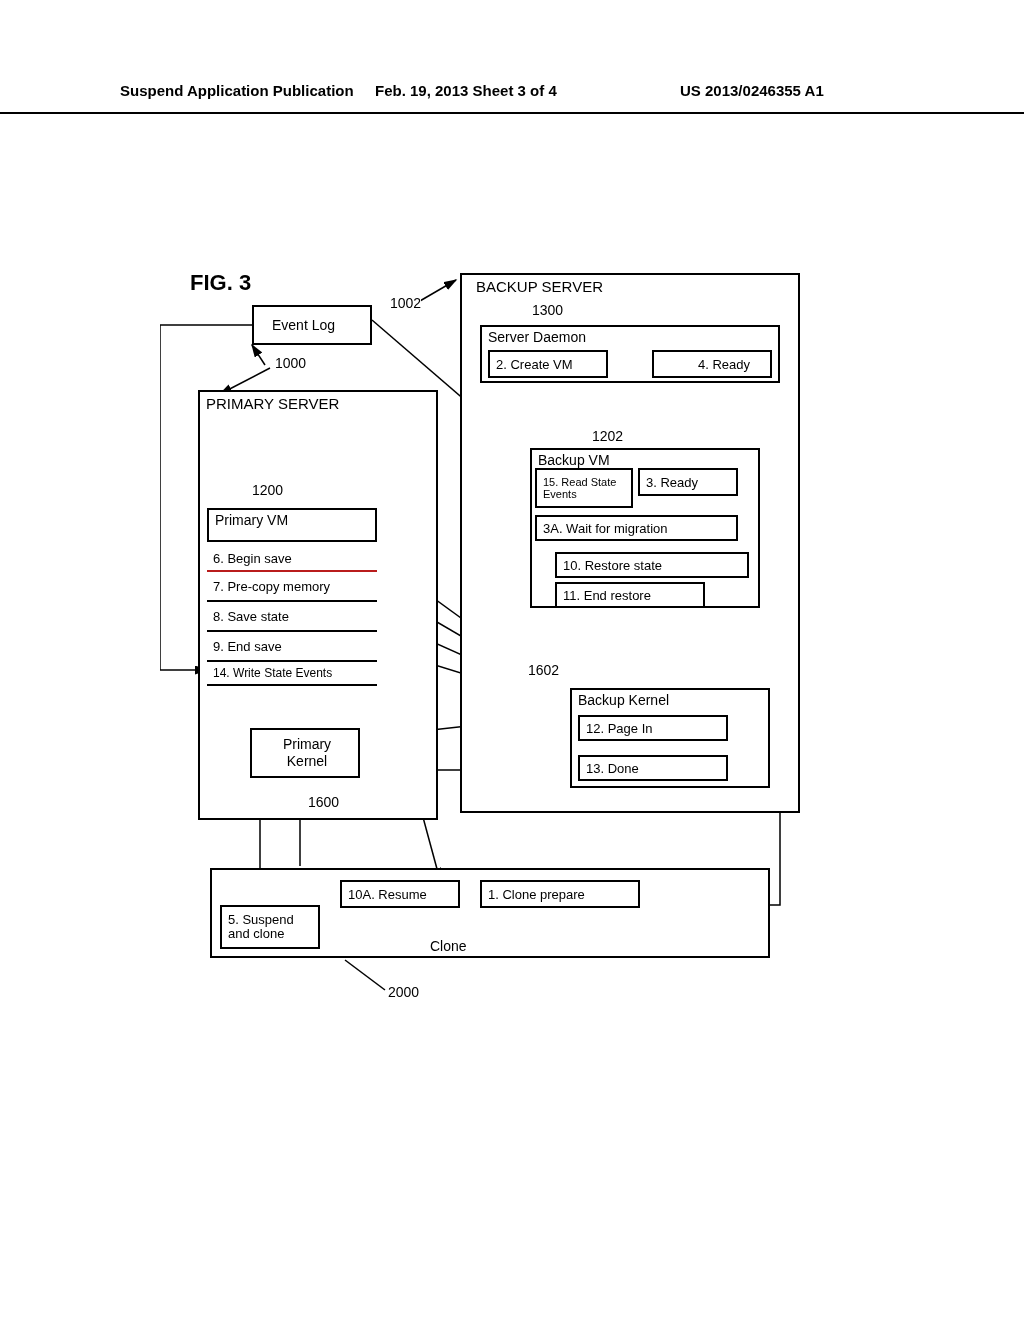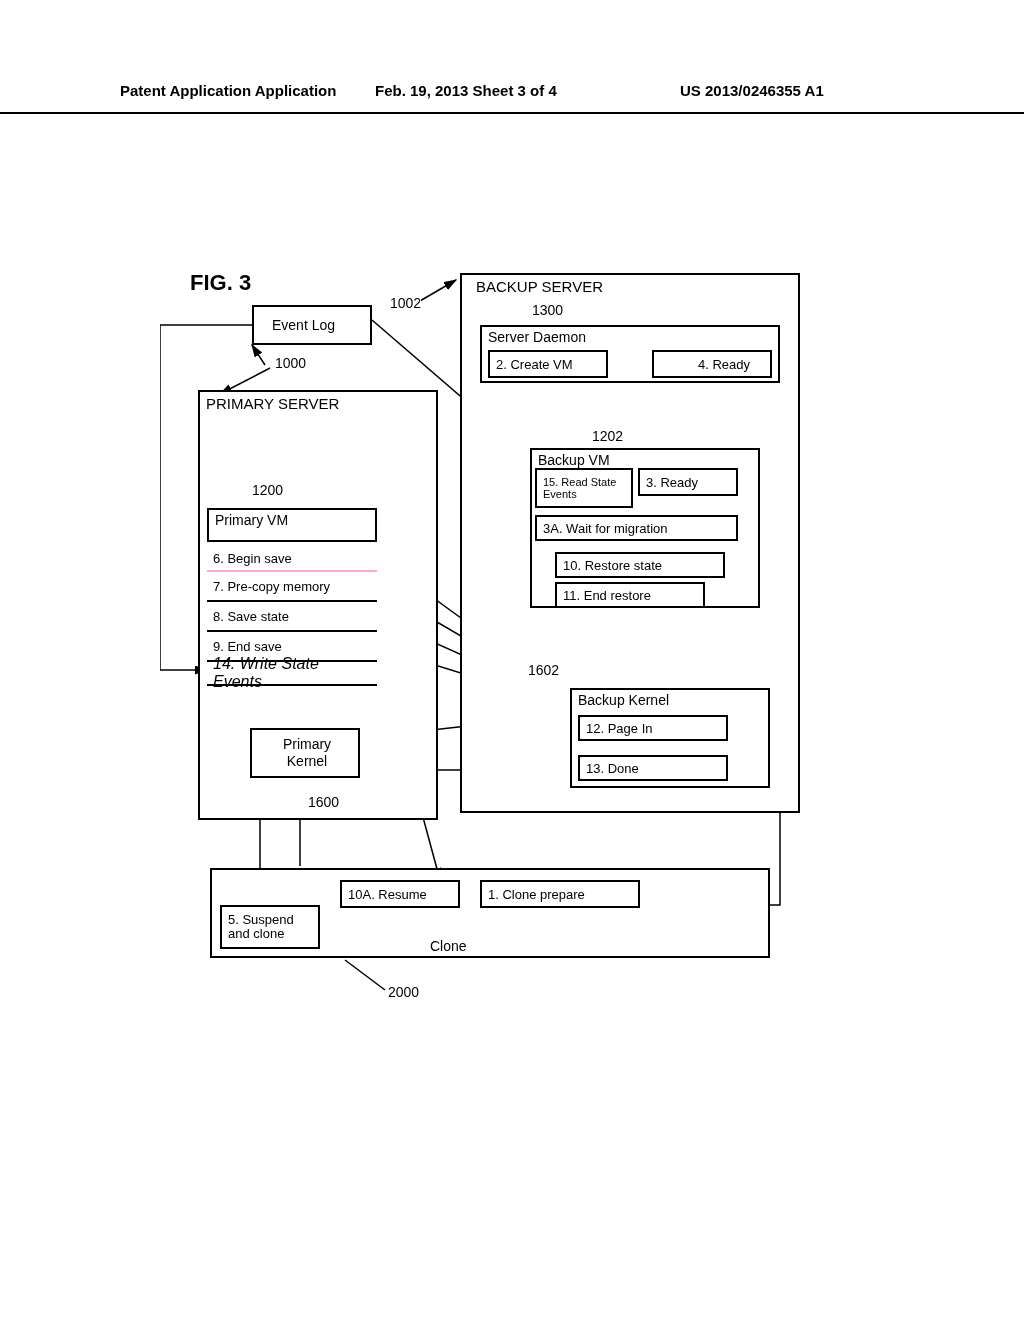--- a/index.html
+++ b/index.html
@@ -84,7 +84,7 @@
 <div class="page">
 
   <div class="header">
-    <span class="header-left">Patent Application Application</span>
+    <span class="header-left">Suspend Application Publication</span>
     <span class="header-mid">Feb. 19, 2013  Sheet 3 of 4</span>
     <span class="header-right">US 2013/0246355 A1</span>
   </div>

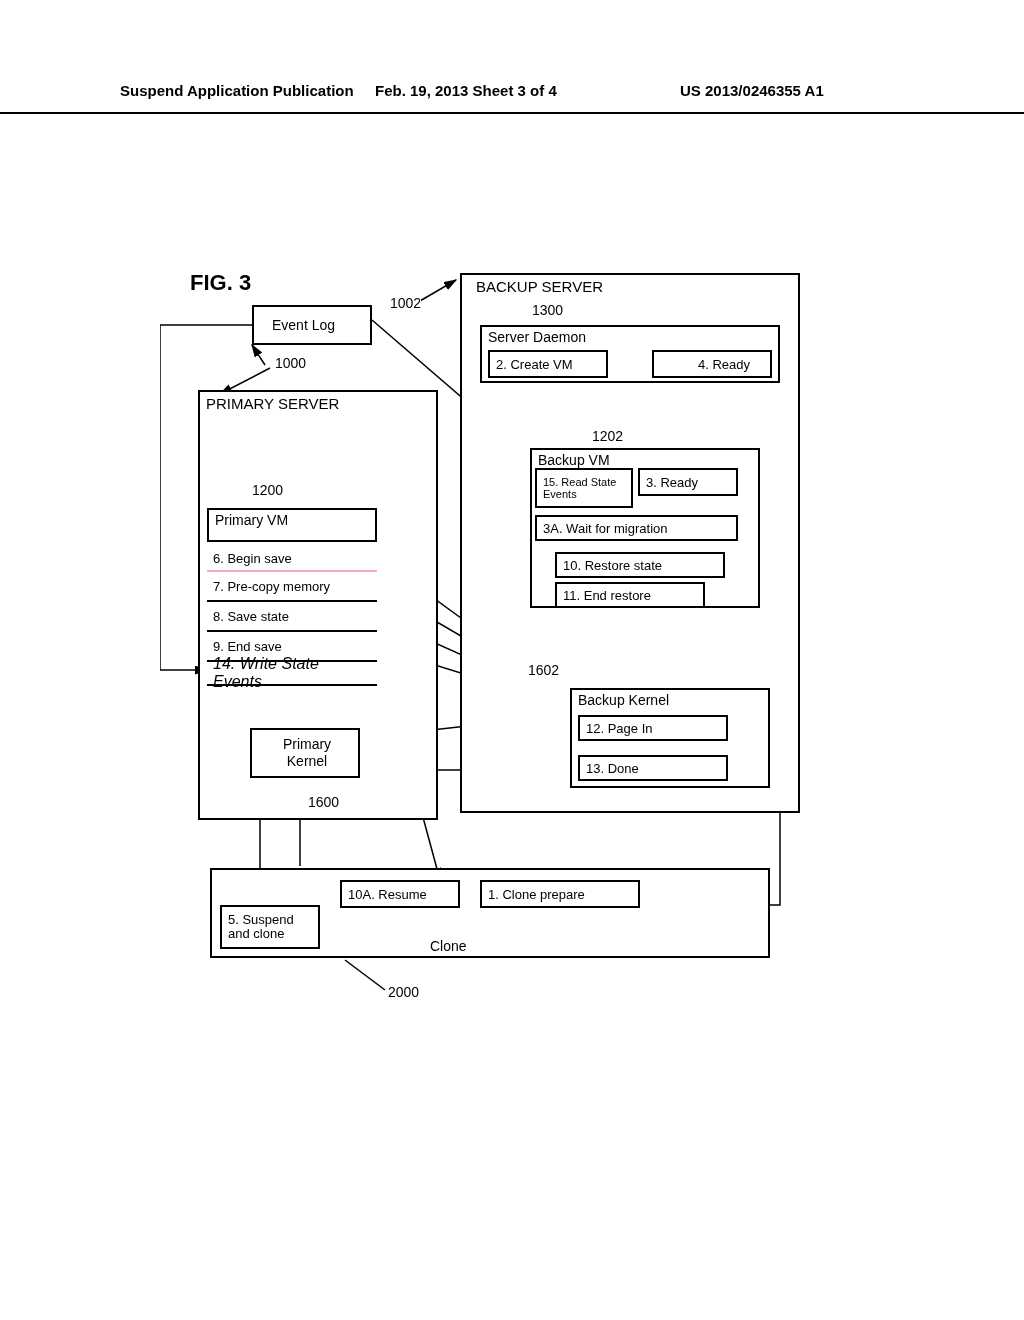--- a/index.html
+++ b/index.html
@@ -177,7 +177,7 @@
     <div class="cell" style="left:375px;top:198px;width:98px;height:40px;font-size:11px;line-height:1.1;">15.  Read State Events</div>
     <div class="cell" style="left:478px;top:198px;width:100px;height:28px;">3.  Ready</div>
     <div class="cell" style="left:375px;top:245px;width:203px;height:26px;">3A.  Wait for migration</div>
-    <div class="cell" style="left:395px;top:282px;width:170px;height:26px;">10.  Restore state</div>
+    <div class="cell" style="left:395px;top:282px;width:194px;height:26px;">10.  Restore state</div>
     <div class="cell" style="left:395px;top:312px;width:150px;height:26px;">11.  End restore</div>
 
     <div class="box" style="left:410px;top:418px;width:200px;height:100px;">

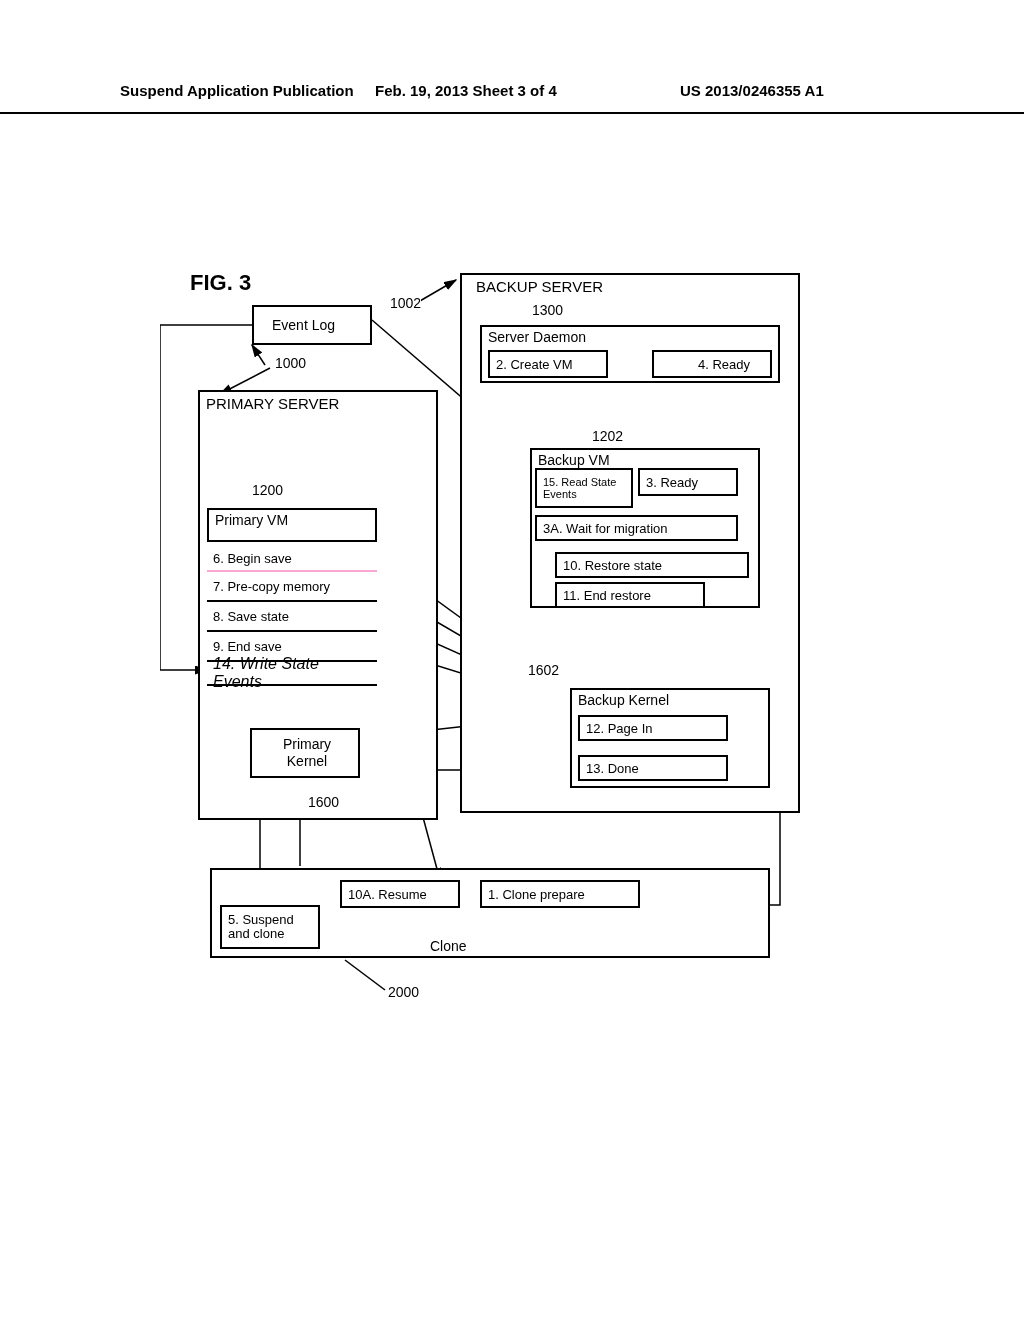--- a/index.html
+++ b/index.html
@@ -190,7 +190,7 @@
       <span class="lbl" style="left:6px;top:2px;">Primary VM</span>
     </div>
     <div class="cell" style="left:47px;top:270px;width:170px;height:34px;border-top:2px solid #000;border-left:none;border-right:none;border-bottom:none;">6.  Begin save</div>
-    <div class="cell" style="left:47px;top:300px;width:170px;height:30px;border-top:2px solid #f9a8d4;border-left:none;border-right:none;border-bottom:none;">7.  Pre-copy memory</div>
+    <div class="cell" style="left:47px;top:300px;width:170px;height:30px;border-top:2px solid #b91c1c;border-left:none;border-right:none;border-bottom:none;">7.  Pre-copy memory</div>
     <div class="cell" style="left:47px;top:330px;width:170px;height:30px;border-top:2px solid #000;border-left:none;border-right:none;border-bottom:none;">8.  Save state</div>
     <div class="cell" style="left:47px;top:360px;width:170px;height:30px;border-top:2px solid #000;border-left:none;border-right:none;border-bottom:none;">9.  End save</div>
     <div class="cell" style="left:47px;top:390px;width:170px;height:26px;border-top:2px solid #000;border-left:none;border-right:none;border-bottom:2px solid #000;font-size:16px;font-style:italic;">14.  Write State Events</div>

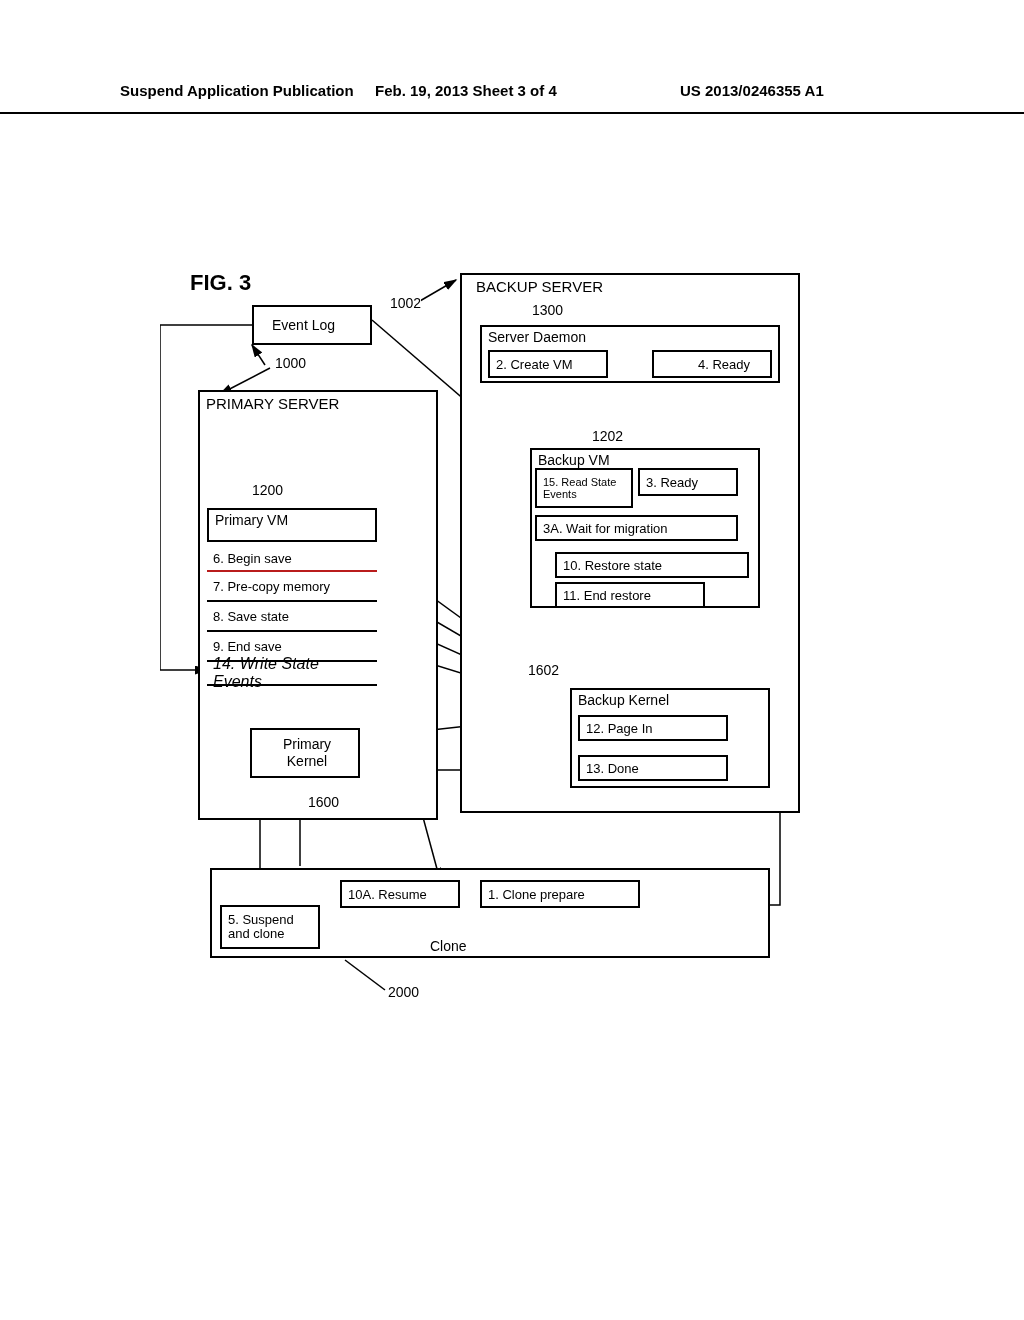--- a/index.html
+++ b/index.html
@@ -193,7 +193,7 @@
     <div class="cell" style="left:47px;top:300px;width:170px;height:30px;border-top:2px solid #b91c1c;border-left:none;border-right:none;border-bottom:none;">7.  Pre-copy memory</div>
     <div class="cell" style="left:47px;top:330px;width:170px;height:30px;border-top:2px solid #000;border-left:none;border-right:none;border-bottom:none;">8.  Save state</div>
     <div class="cell" style="left:47px;top:360px;width:170px;height:30px;border-top:2px solid #000;border-left:none;border-right:none;border-bottom:none;">9.  End save</div>
-    <div class="cell" style="left:47px;top:390px;width:170px;height:26px;border-top:2px solid #000;border-left:none;border-right:none;border-bottom:2px solid #000;font-size:16px;font-style:italic;">14.  Write State Events</div>
+    <div class="cell" style="left:47px;top:390px;width:170px;height:26px;border-top:2px solid #000;border-left:none;border-right:none;border-bottom:2px solid #000;font-size:12px;">14.  Write State Events</div>
 
     <div class="box" style="left:90px;top:458px;width:110px;height:50px;">
       <span class="lbl" style="left:10px;top:6px;text-align:center;width:90px;white-space:normal;line-height:1.2;">Primary Kernel</span>

